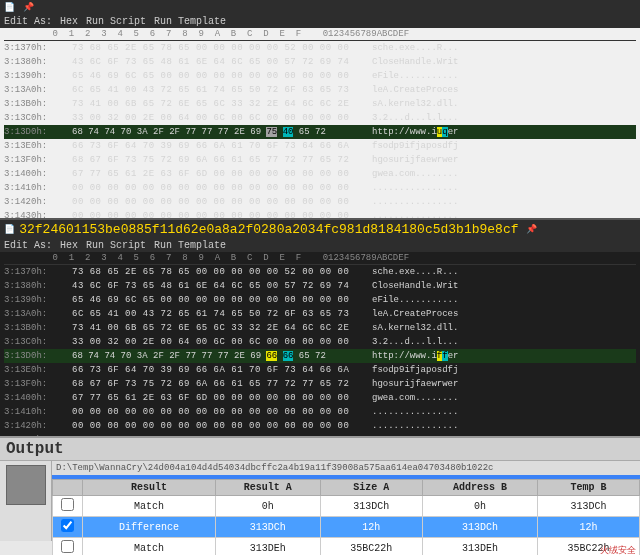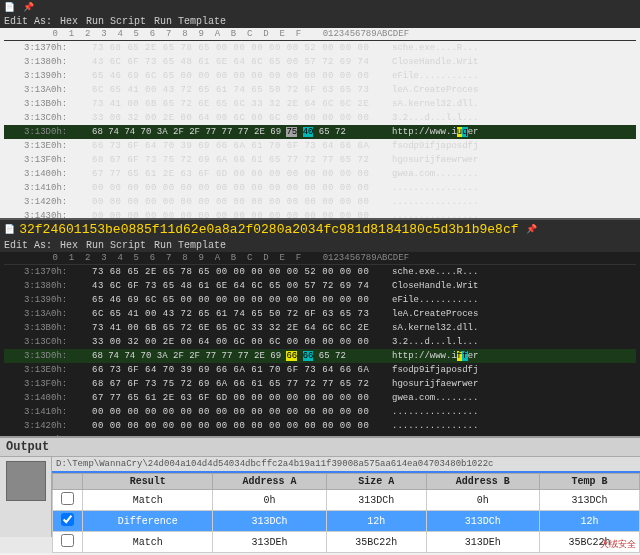--- a/index.html
+++ b/index.html
@@ -54,7 +54,6 @@
     .hex-addr {
       color: #888;
       min-width: 70px;
-      margin-left: 20px;
     }
 
     .hex-bytes {

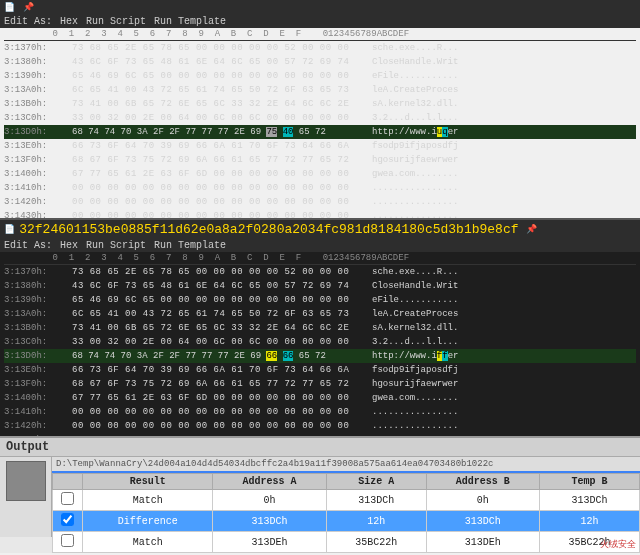--- a/index.html
+++ b/index.html
@@ -74,7 +74,7 @@
     .output-header {
       background: #d0d0d0;
       padding: 2px 6px;
-      font-size: 12px;
+      font-size: 16px;
       font-weight: bold;
       color: #333;
       border-bottom: 1px solid #aaa;

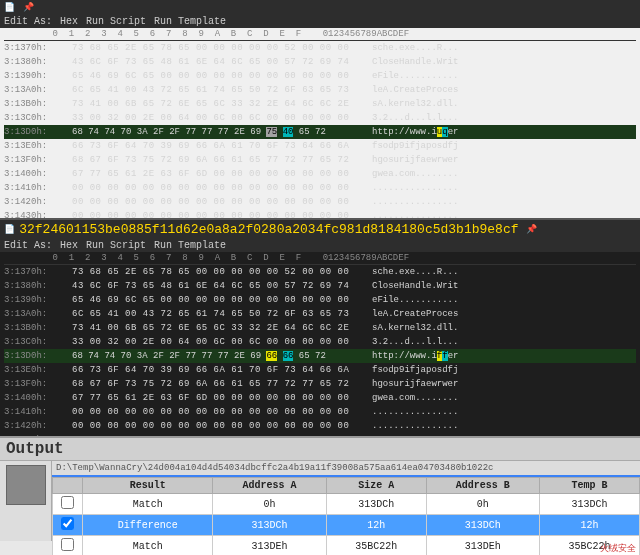--- a/index.html
+++ b/index.html
@@ -85,7 +85,7 @@
       color: #555;
       padding: 2px 4px;
       background: #ddd;
-      border-bottom: 2px solid #3b82f6;
+      border-bottom: 4px solid #3b82f6;
       white-space: nowrap;
       overflow: hidden;
       text-overflow: ellipsis;

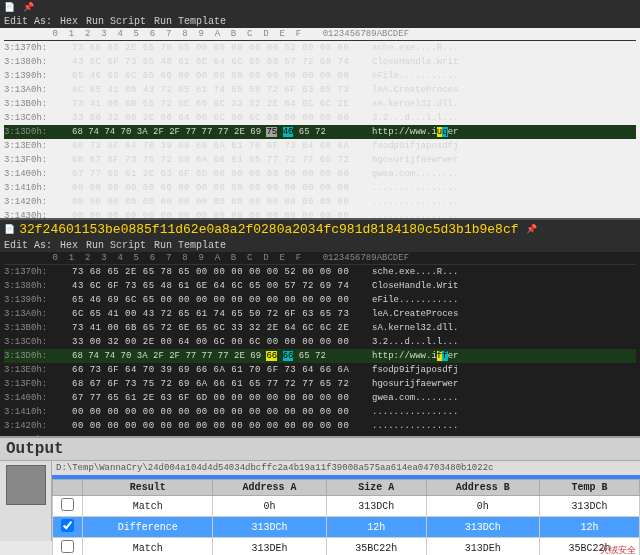--- a/index.html
+++ b/index.html
@@ -335,7 +335,7 @@
           <tr>
             <th style="width:20px;"></th>
             <th>Result</th>
-            <th>Address A</th>
+            <th>Result A</th>
             <th>Size A</th>
             <th>Address B</th>
             <th>Temp B</th>

